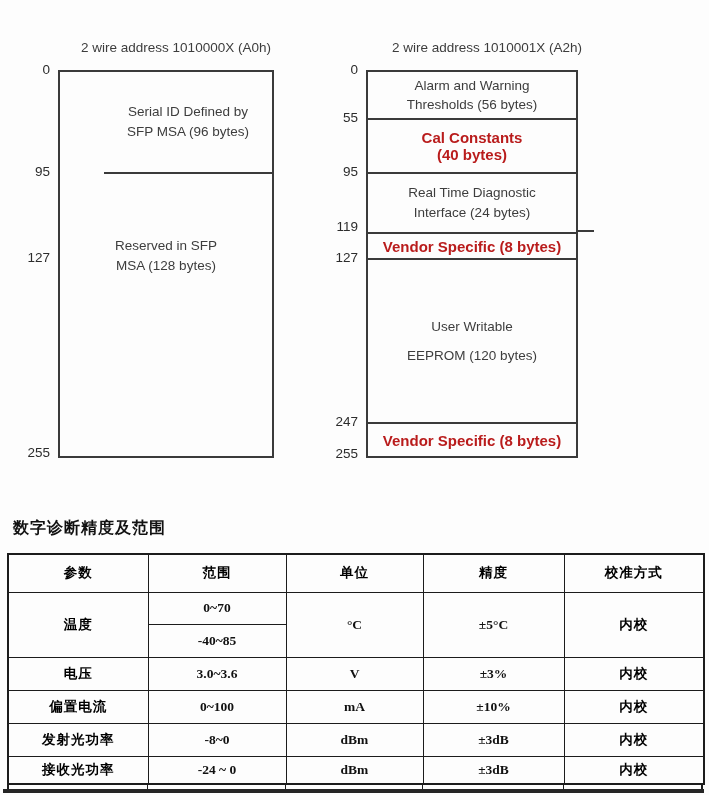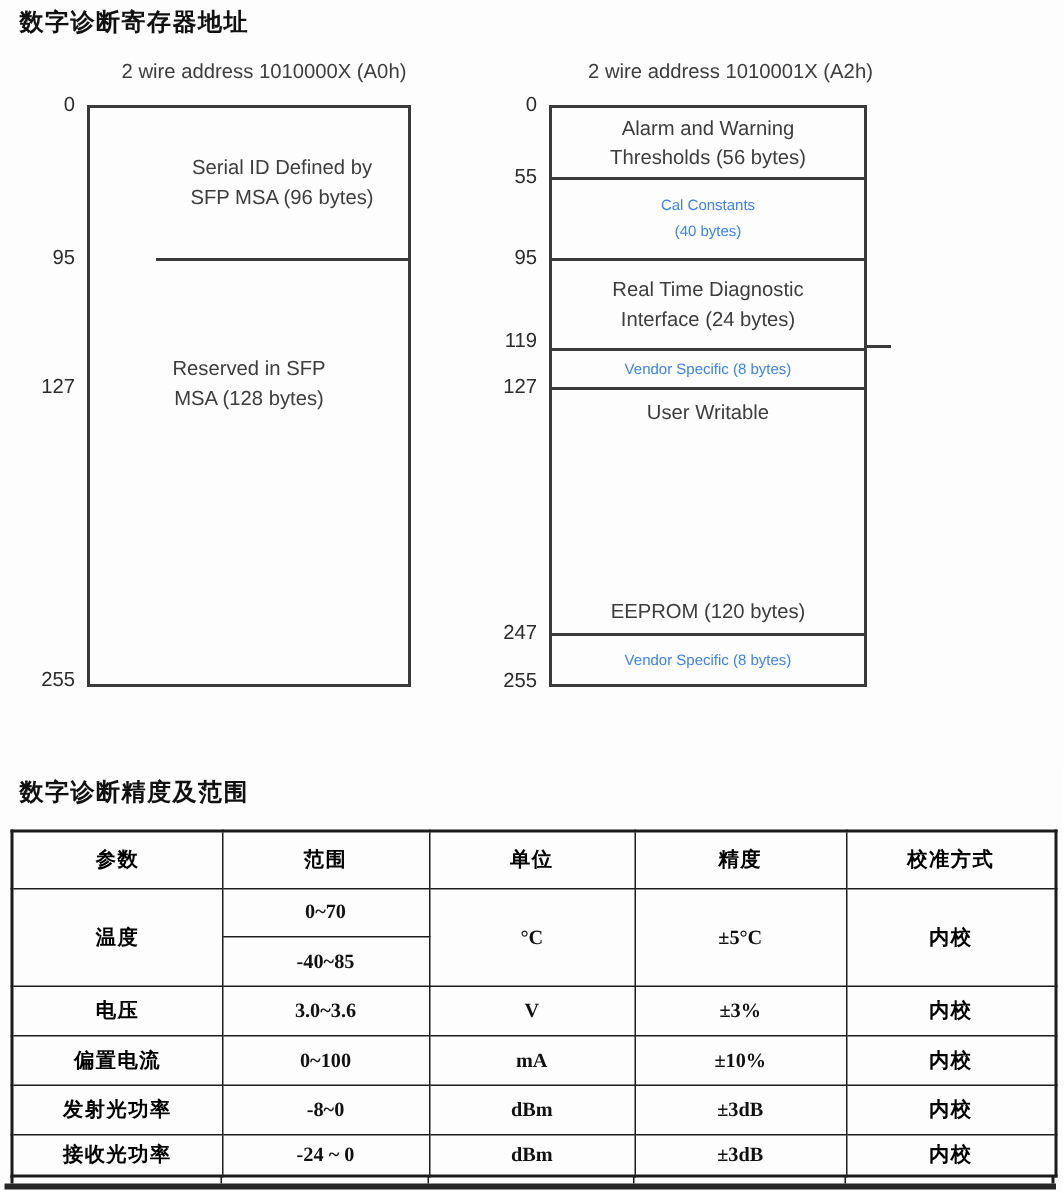--- a/index.html
+++ b/index.html
@@ -37,7 +37,6 @@
 
 <div class="page">
 
-  <div class="title" style="left:13px;top:5px;">数字诊断寄存器地址</div>
 
   <div>
     <div class="diag-header" style="left:40px;top:40px;width:272px;">2 wire address 1010000X (A0h)</div>

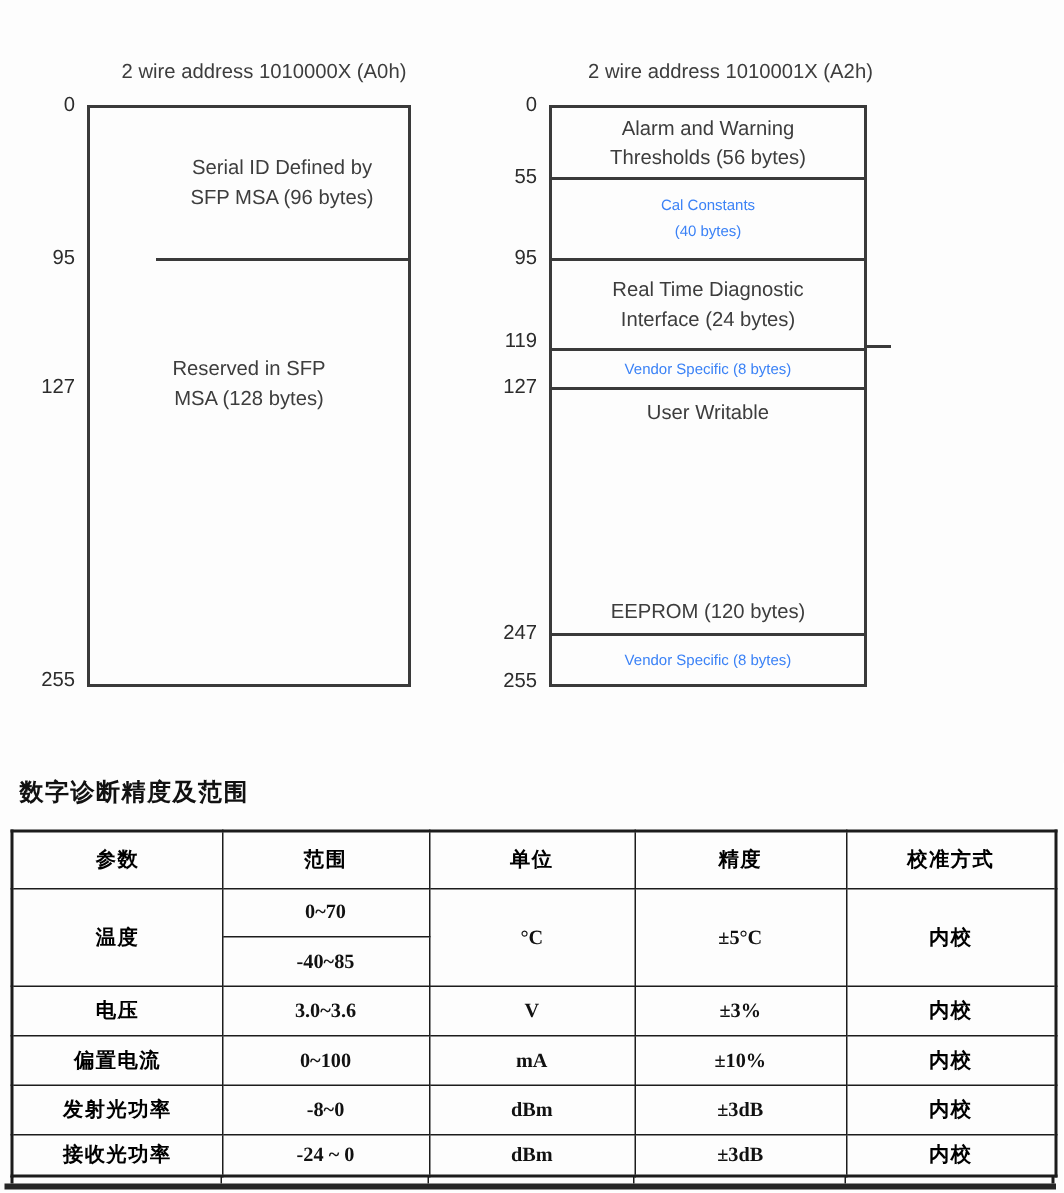--- a/index.html
+++ b/index.html
@@ -13,7 +13,7 @@
   .memsec{box-sizing:border-box;display:flex;flex-direction:column;align-items:center;justify-content:center;
           border-bottom:2px solid #3a3a3a;text-align:center;font-size:13.5px;color:#3d3d3d;line-height:20px;}
   .memsec.last{border-bottom:none;}
-  .memsec.bold{font-weight:normal;font-size:10px;color:#3b82f6;line-height:17px;}
+  .memsec.bold{font-weight:bold;font-size:15px;color:#b91c1c;line-height:17px;}
   .memsec.wide{line-height:29px;}
   .memsec span:empty{display:none;}
   .addr{position:absolute;width:46px;text-align:right;font-size:13.5px;color:#2c2c2c;height:16px;line-height:16px;}

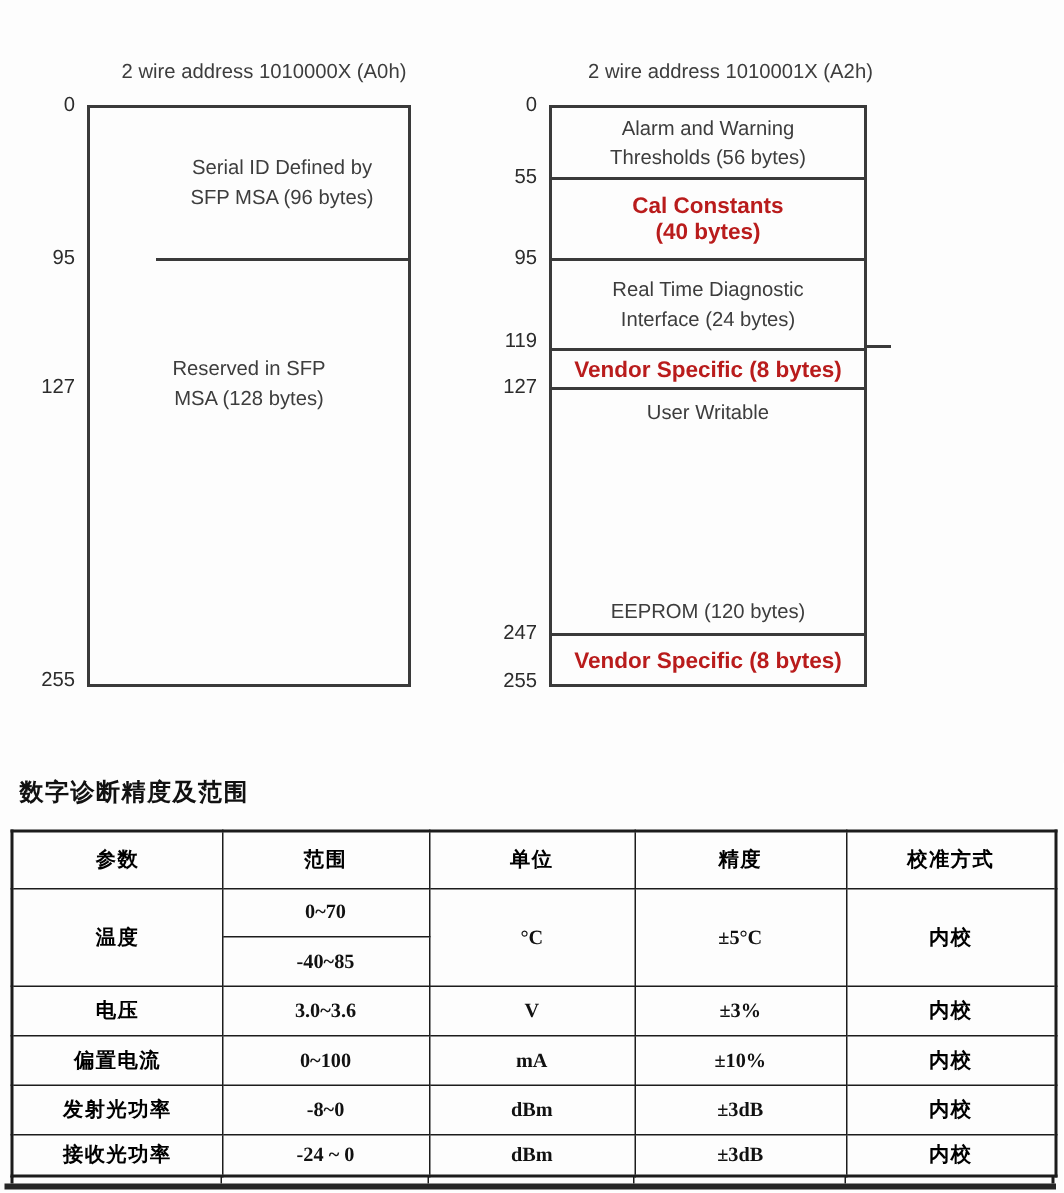--- a/index.html
+++ b/index.html
@@ -78,7 +78,7 @@
         <span>Vendor Specific (8 bytes)</span>
 
       </div>
-      <div class="memsec wide" style="height:164px;justify-content:space-between;">
+      <div class="memsec wide" style="height:164px;">
         <span>User Writable</span>
         <span>EEPROM (120 bytes)</span>
       </div>

